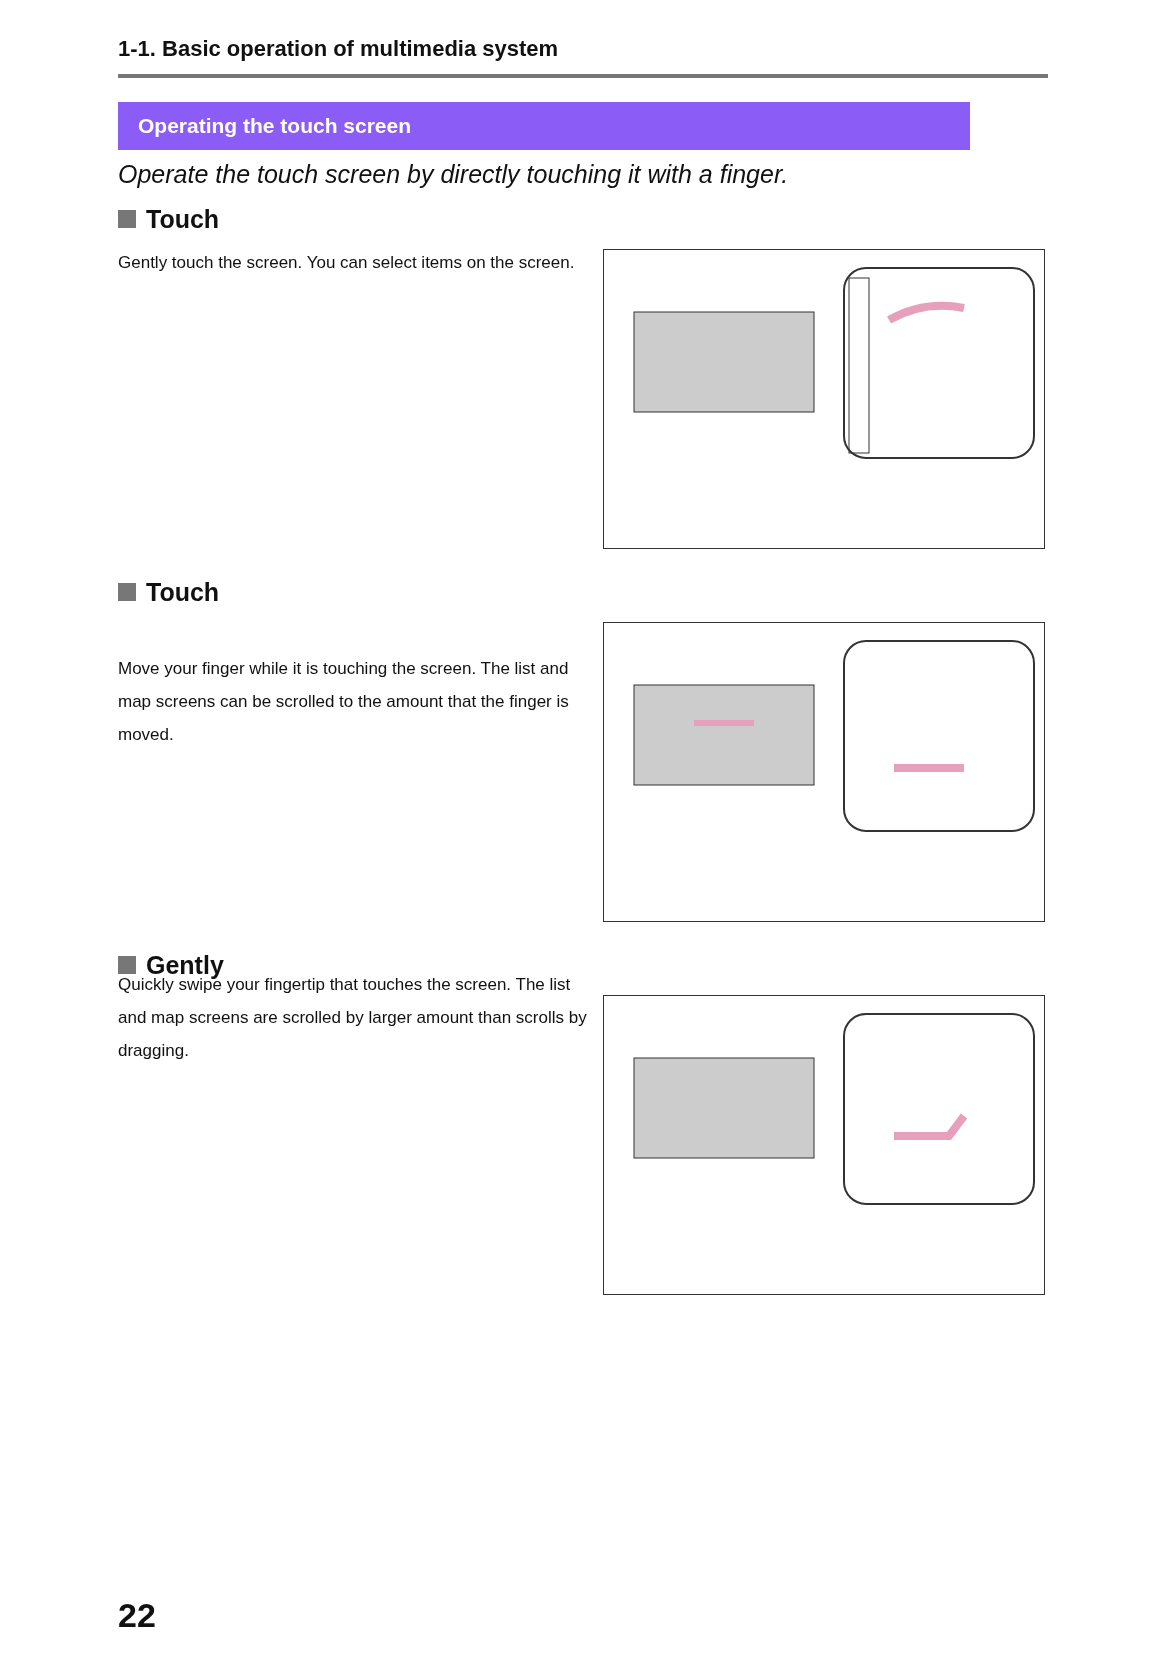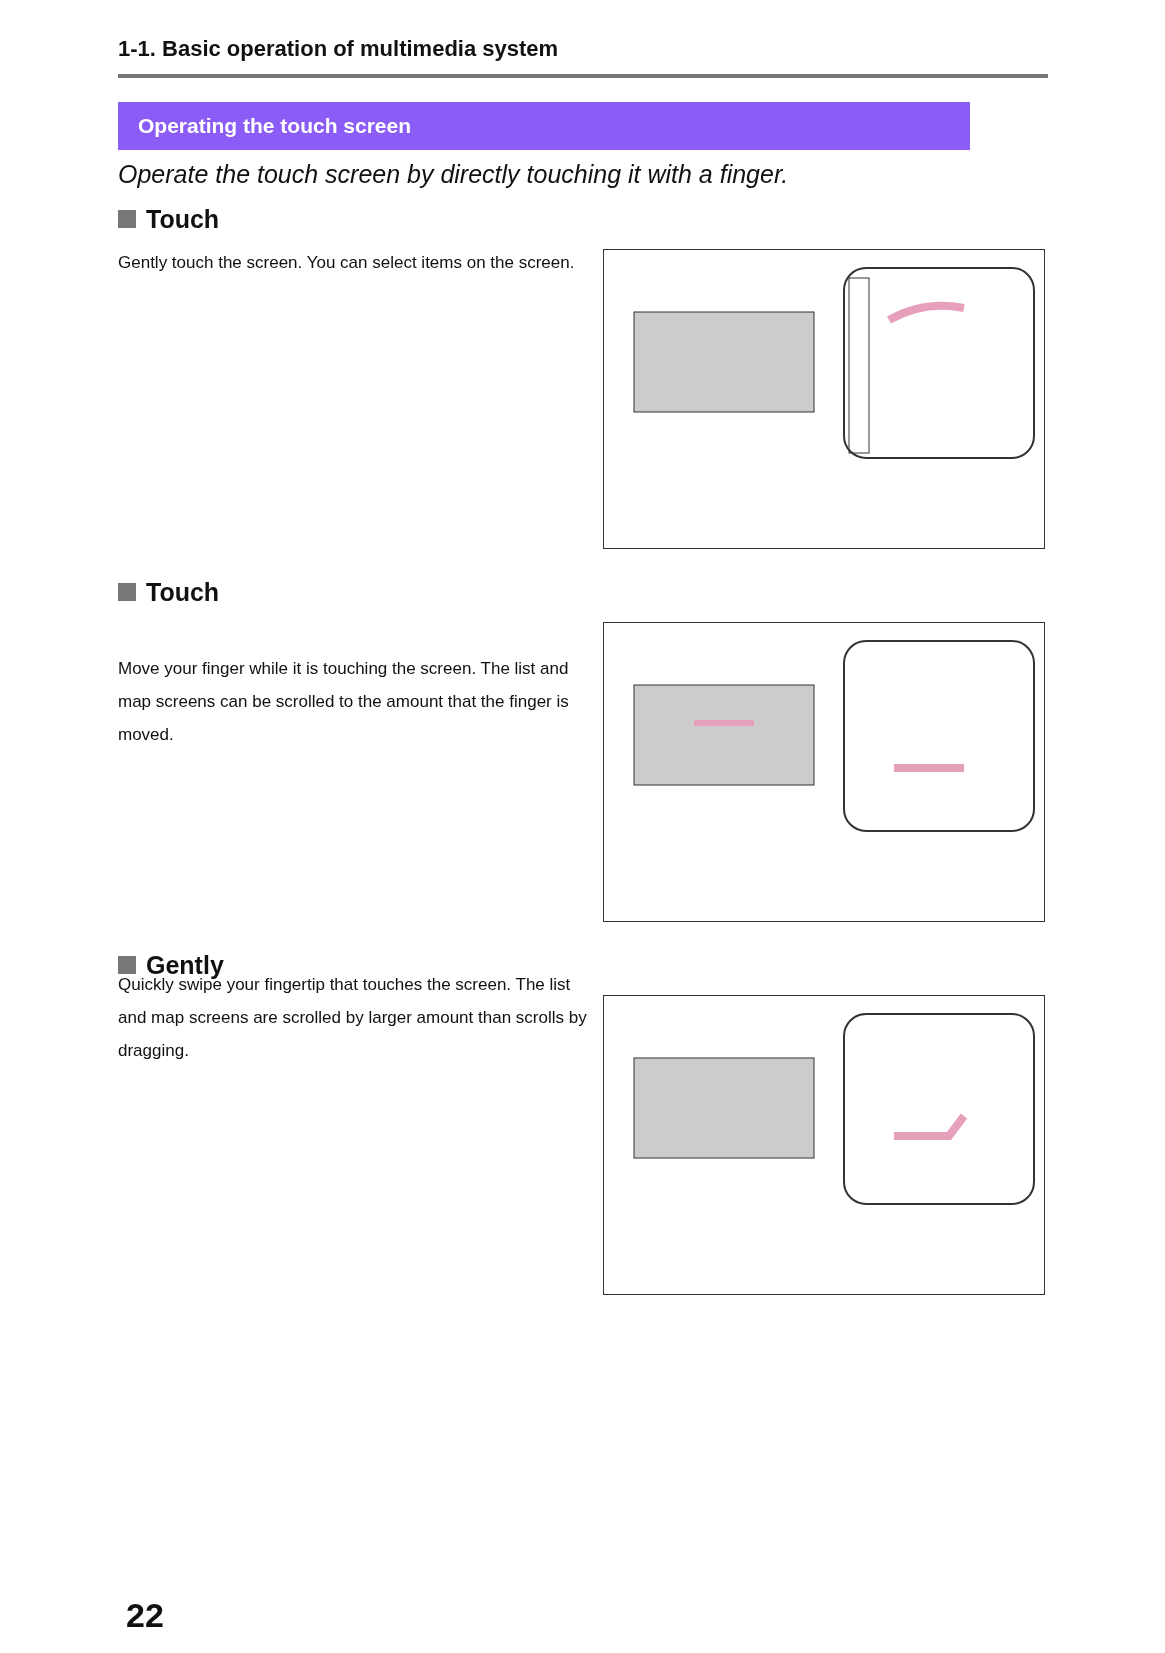--- a/index.html
+++ b/index.html
@@ -12,7 +12,7 @@
 .sq{display:inline-block;width:18px;height:18px;background:#777;margin-right:10px;}
 .desc{position:absolute;left:118px;width:470px;font-size:17px;line-height:33px;}
 .fig{position:absolute;left:603px;width:442px;height:300px;border:1.5px solid #333;box-sizing:border-box;}
-.num{position:absolute;left:126px;top:1596px;font-size:34px;font-weight:900;}
+.num{position:absolute;left:118px;top:1596px;font-size:34px;font-weight:900;}
 </style>
 </head>
 <body>

